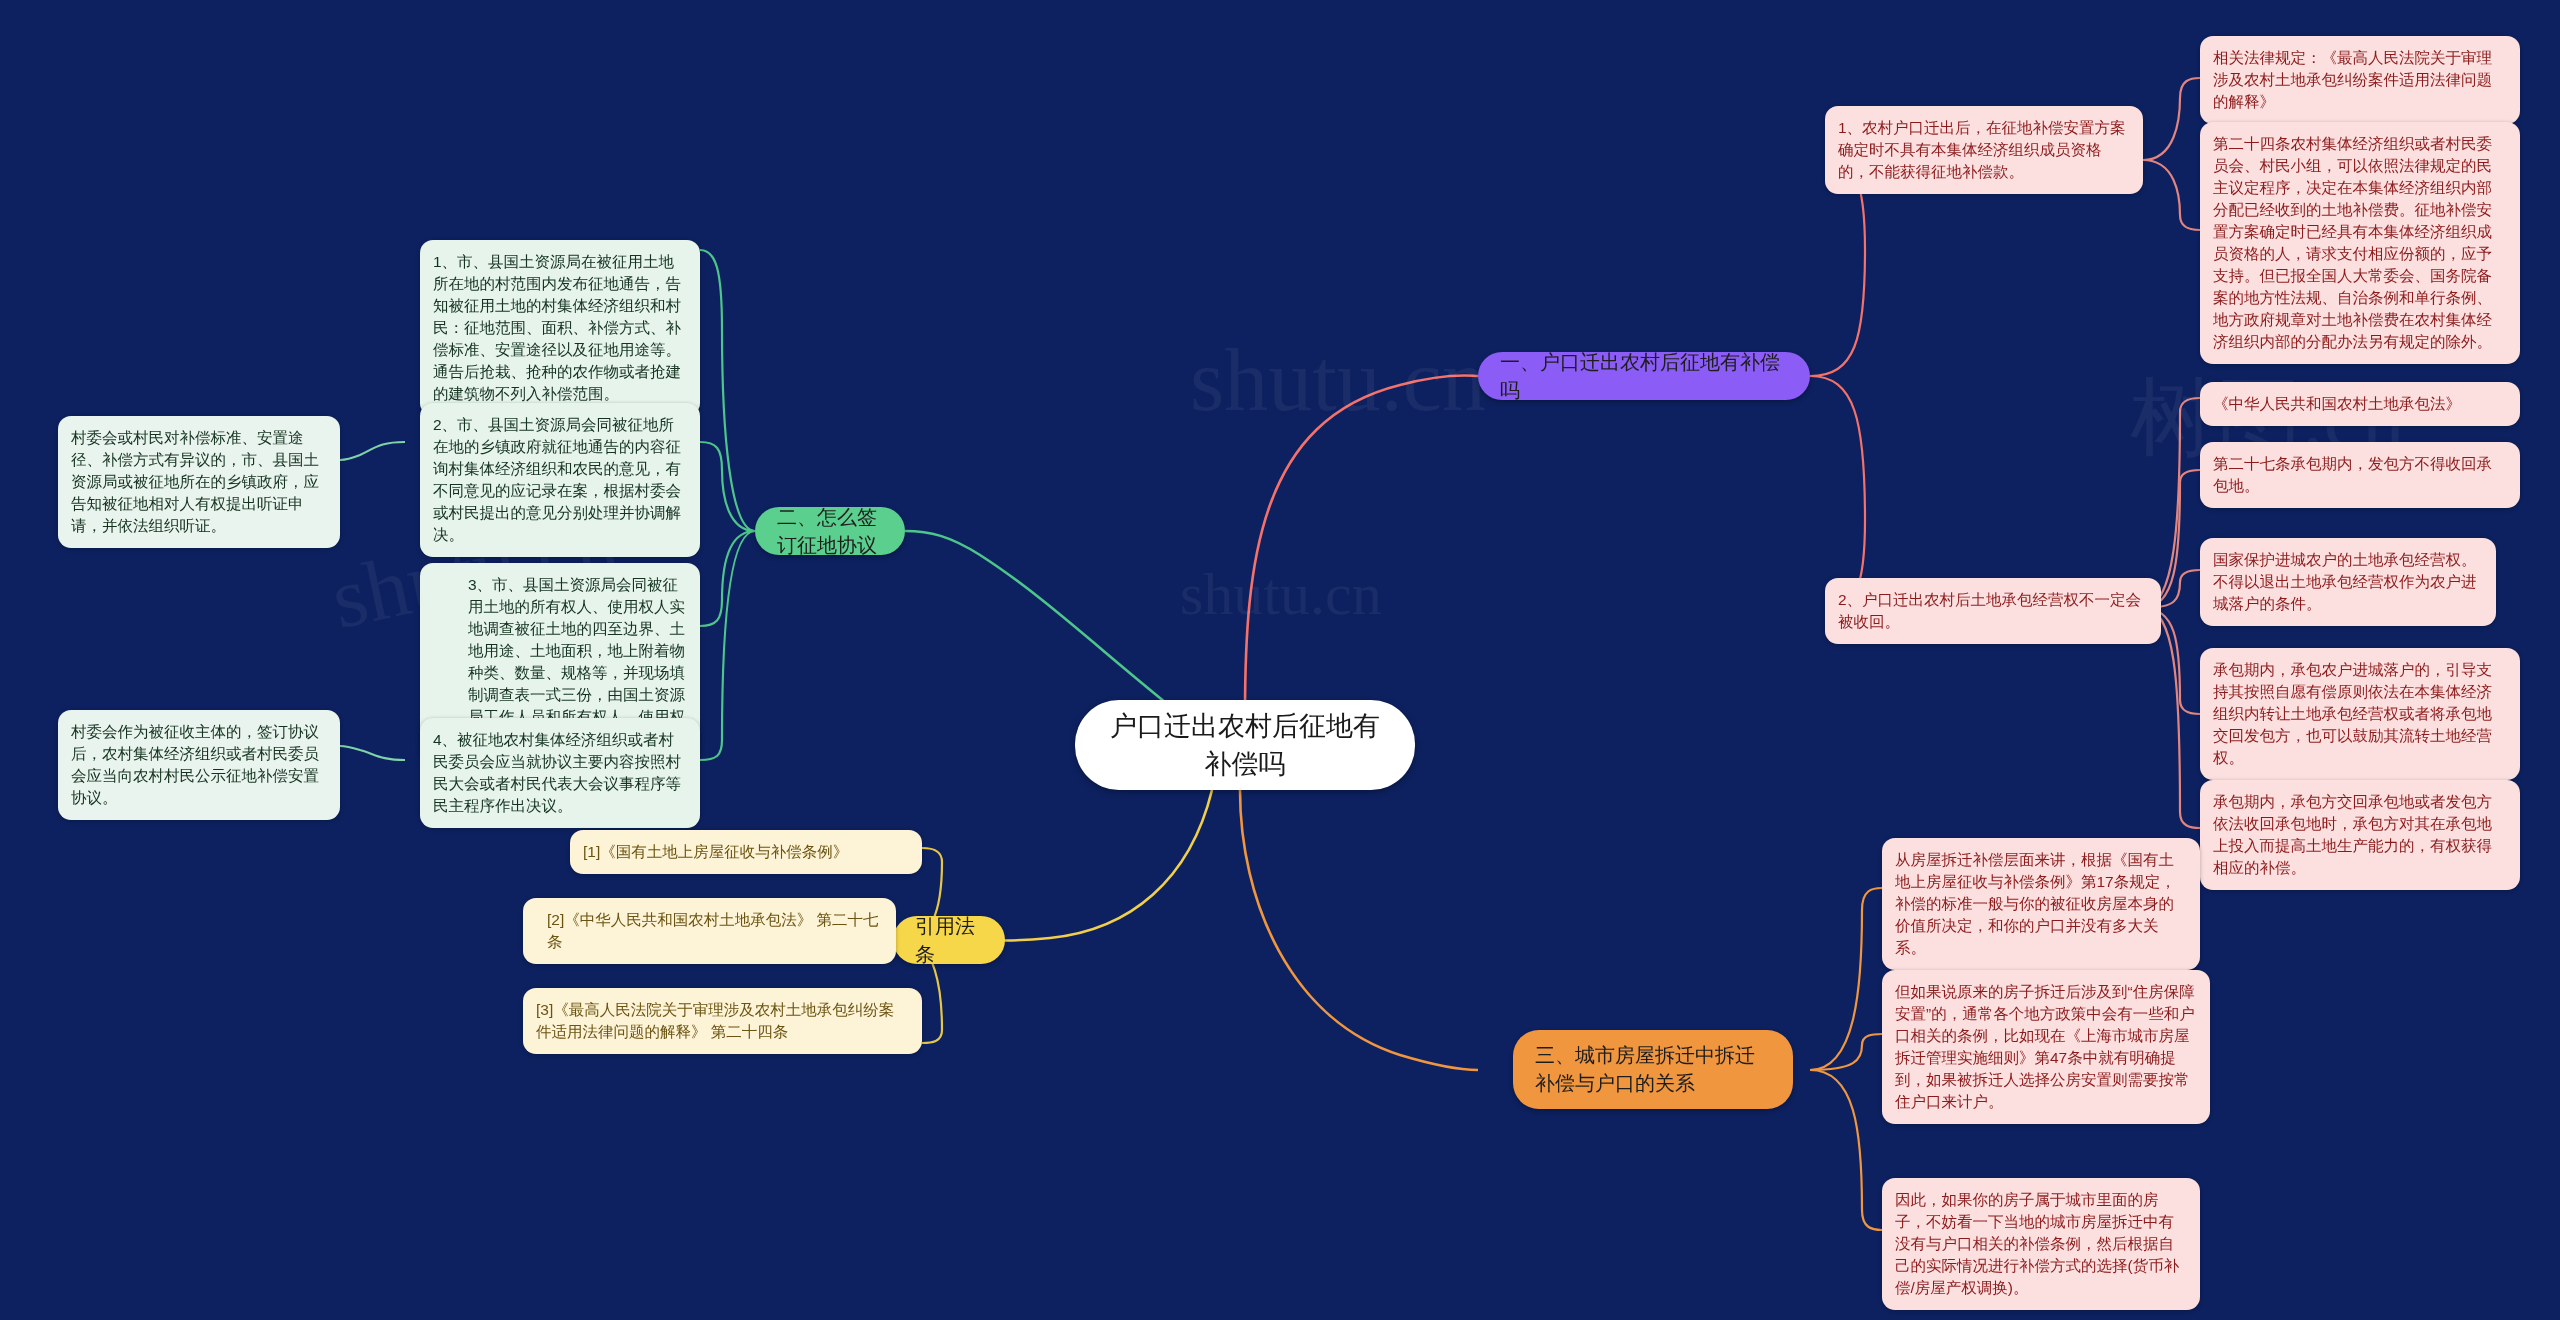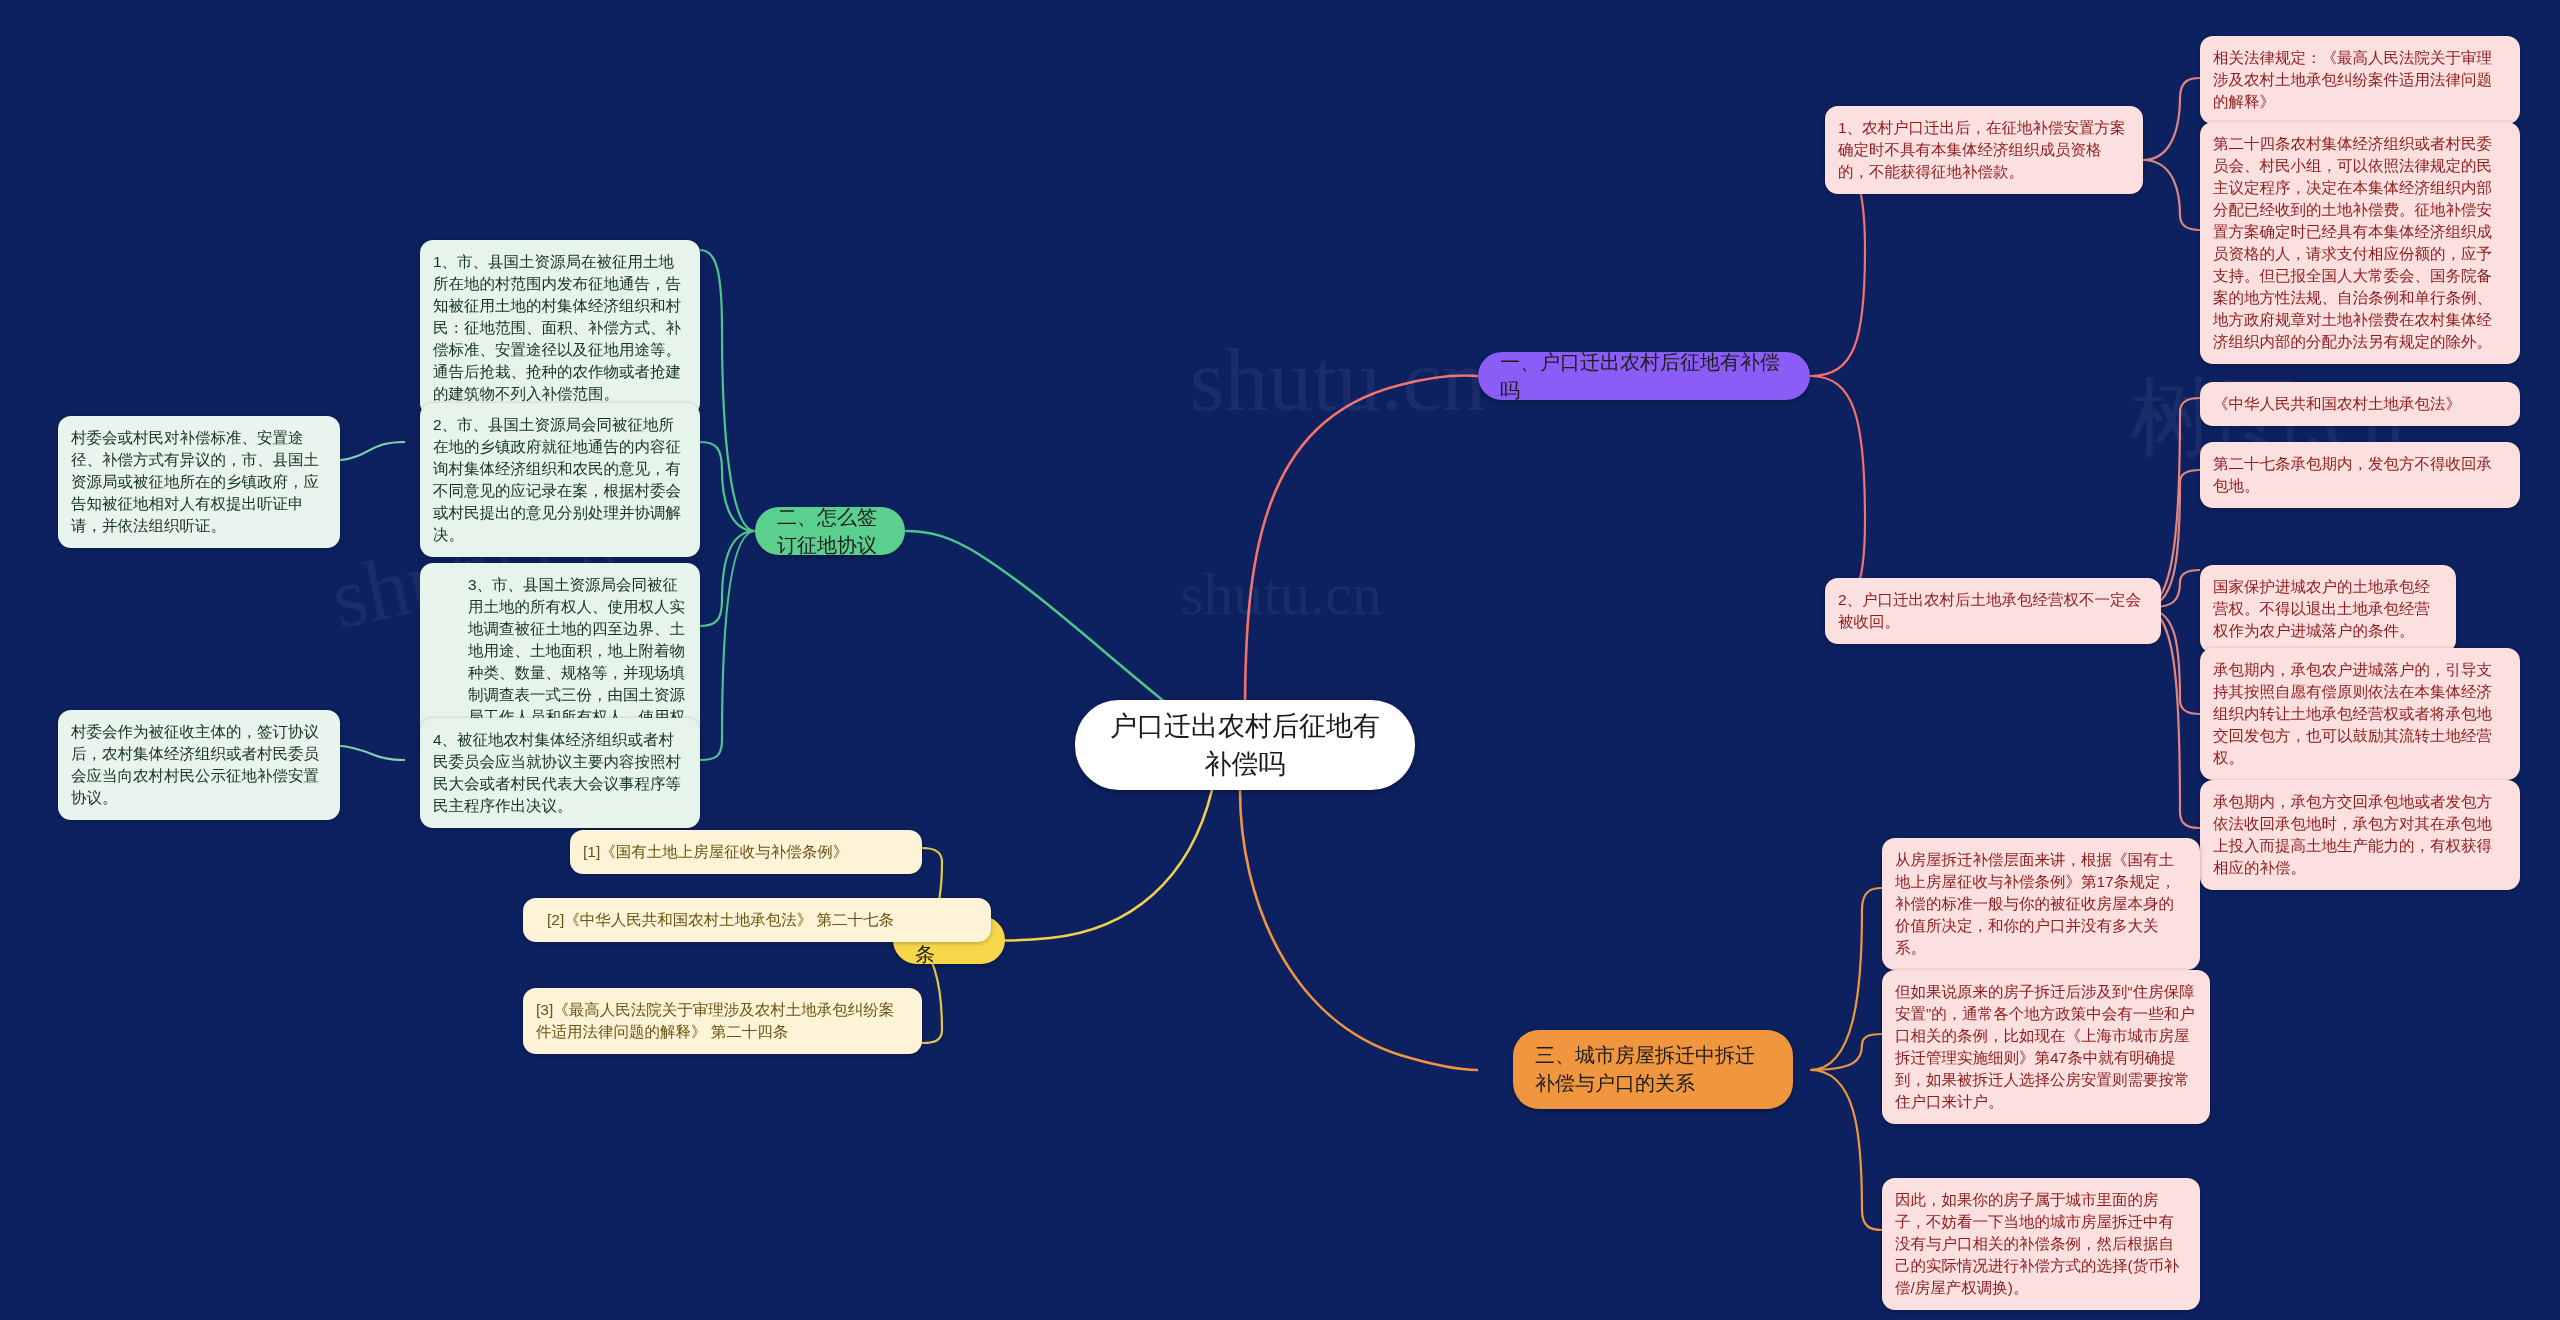--- a/index.html
+++ b/index.html
@@ -130,7 +130,7 @@
 
   <div class="node leaf leaf-pink" style="left:2200px;top:382px;width:320px;">《中华人民共和国农村土地承包法》</div>
   <div class="node leaf leaf-pink" style="left:2200px;top:442px;width:320px;">第二十七条承包期内，发包方不得收回承包地。</div>
-  <div class="node leaf leaf-pink" style="left:2200px;top:538px;width:256px;margin-top:27px;">国家保护进城农户的土地承包经营权。不得以退出土地承包经营权作为农户进城落户的条件。</div>
+  <div class="node leaf leaf-pink" style="left:2200px;top:538px;width:296px;">国家保护进城农户的土地承包经营权。不得以退出土地承包经营权作为农户进城落户的条件。</div>
   <div class="node leaf leaf-pink" style="left:2200px;top:648px;width:320px;">承包期内，承包农户进城落户的，引导支持其按照自愿有偿原则依法在本集体经济组织内转让土地承包经营权或者将承包地交回发包方，也可以鼓励其流转土地经营权。</div>
   <div class="node leaf leaf-pink" style="left:2200px;top:780px;width:320px;">承包期内，承包方交回承包地或者发包方依法收回承包地时，承包方对其在承包地上投入而提高土地生产能力的，有权获得相应的补偿。</div>
 

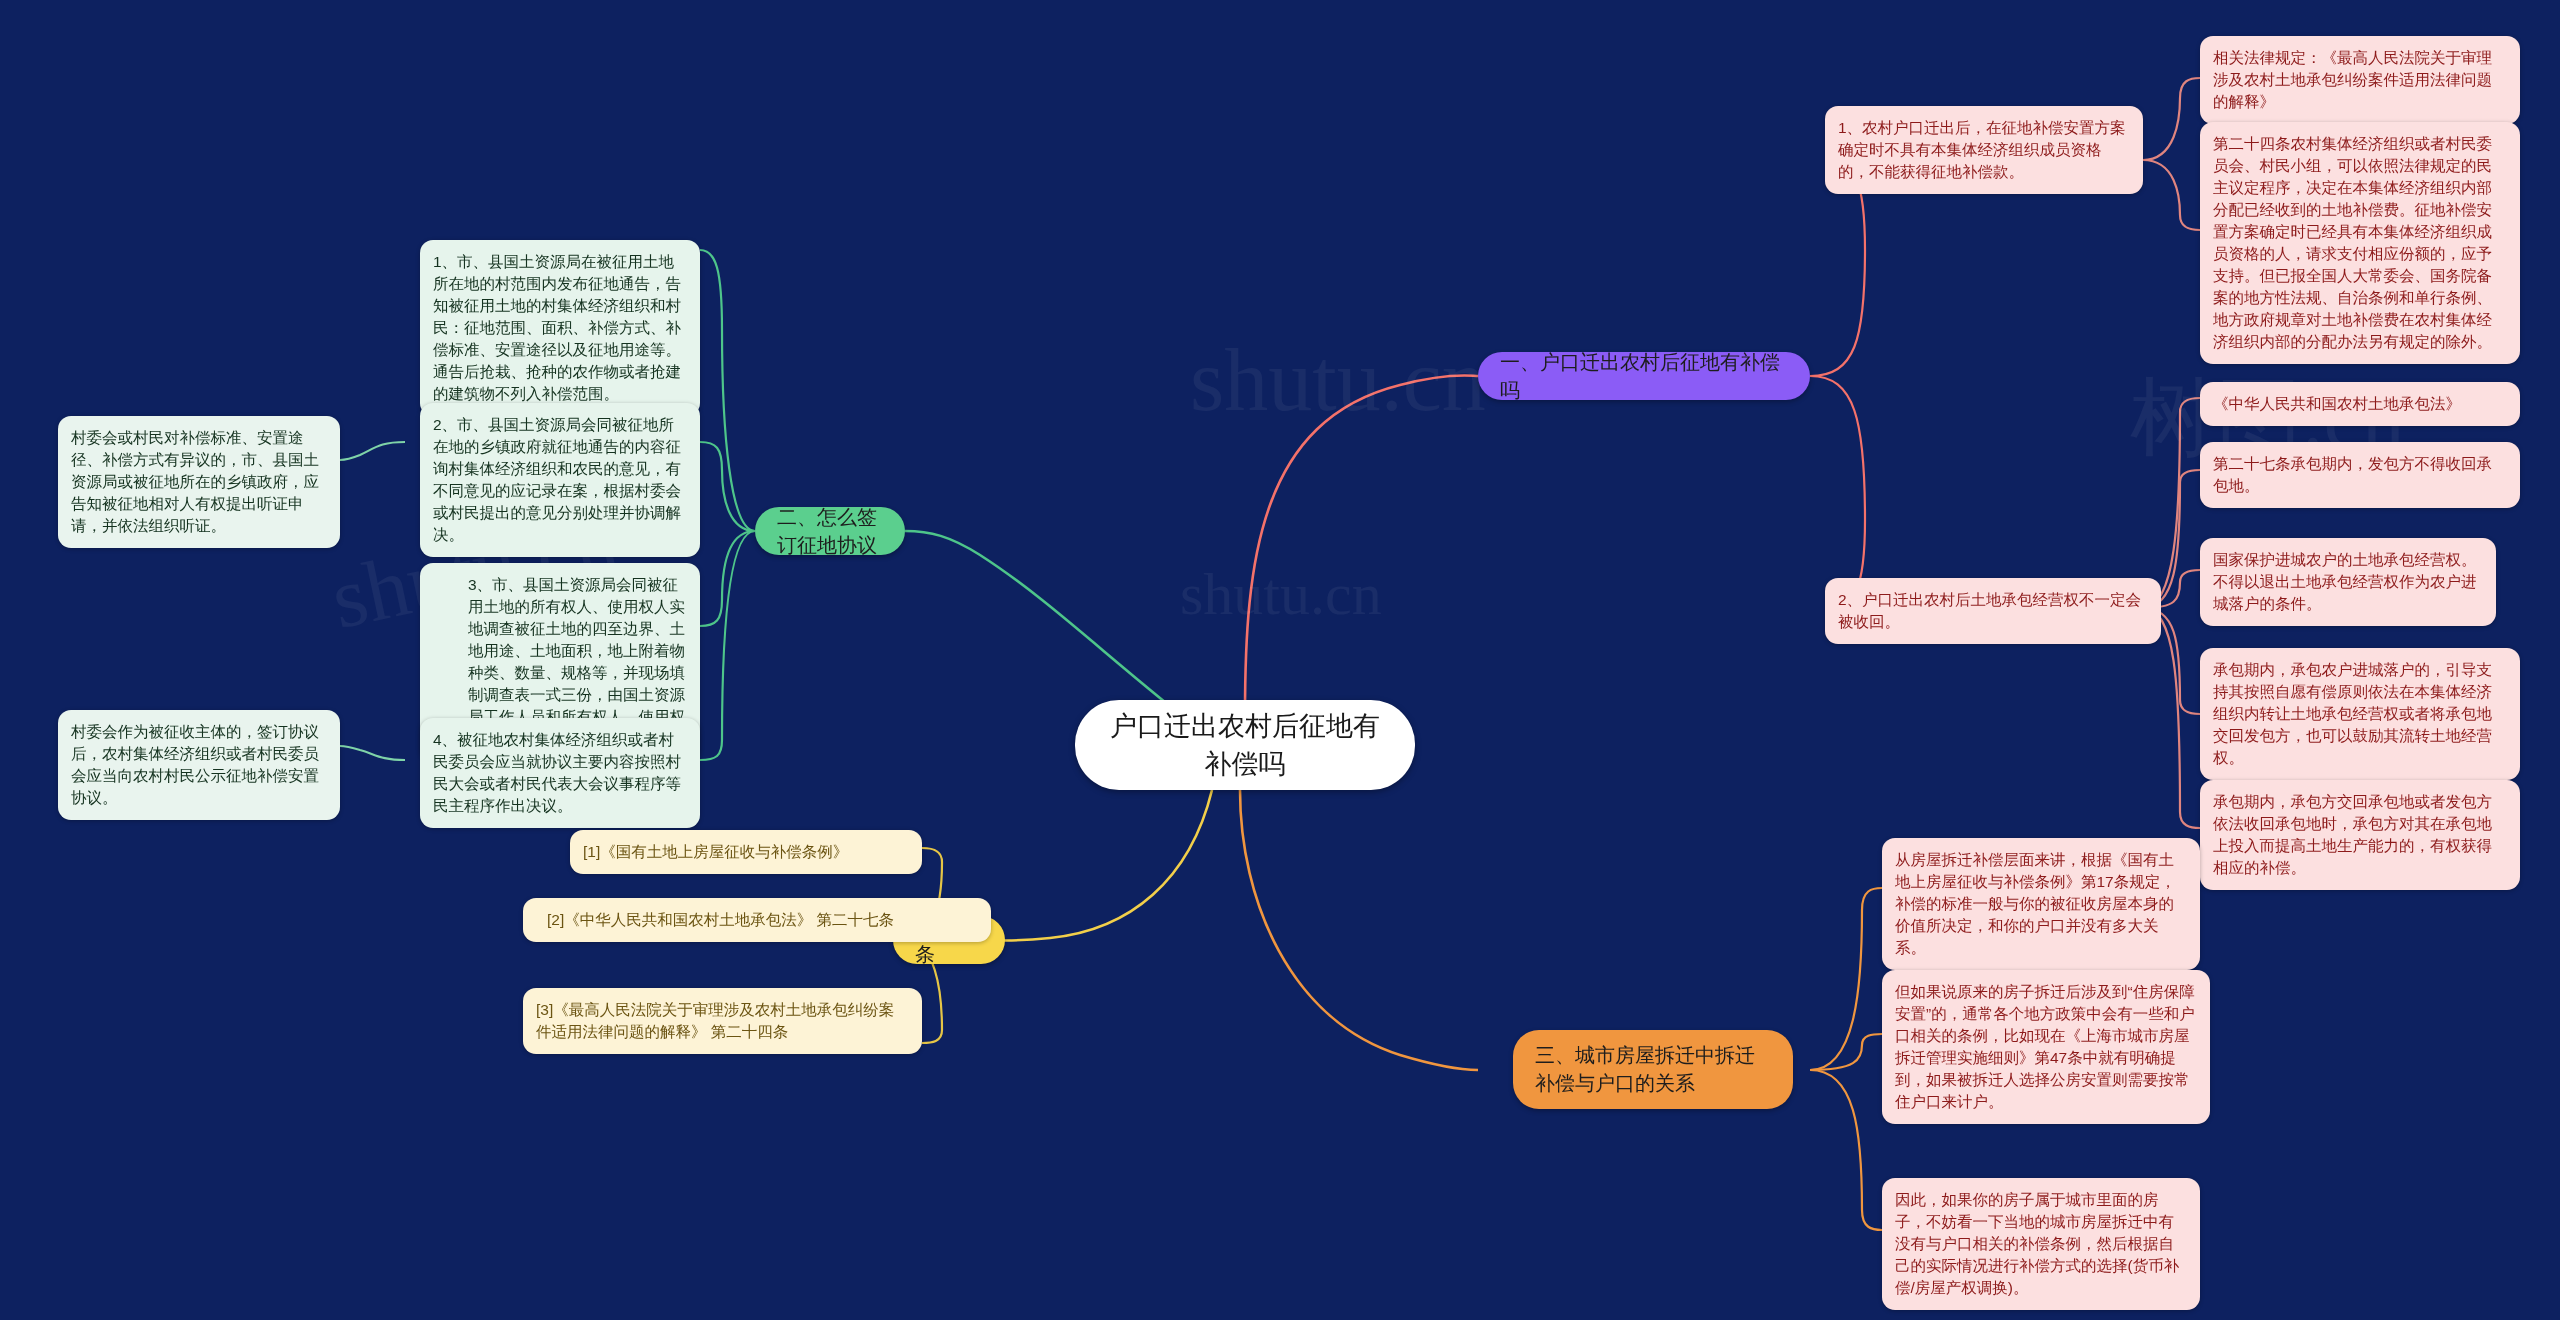--- a/index.html
+++ b/index.html
@@ -153,7 +153,7 @@
   <div class="node topic topic-yellow" style="left:893px;top:916px;width:112px;height:48px;">引用法条</div>
 
   <div class="node leaf leaf-cream" style="left:570px;top:830px;width:352px;">[1]《国有土地上房屋征收与补偿条例》</div>
-  <div class="node leaf leaf-cream" style="left:523px;top:898px;width:468px;padding-left:24px;">[2]《中华人民共和国农村土地承包法》 第二十七条</div>
+  <div class="node leaf leaf-cream" style="left:523px;top:898px;width:373px;padding-left:24px;">[2]《中华人民共和国农村土地承包法》 第二十七条</div>
   <div class="node leaf leaf-cream" style="left:523px;top:988px;width:399px;">[3]《最高人民法院关于审理涉及农村土地承包纠纷案件适用法律问题的解释》 第二十四条</div>
 
 </div>

